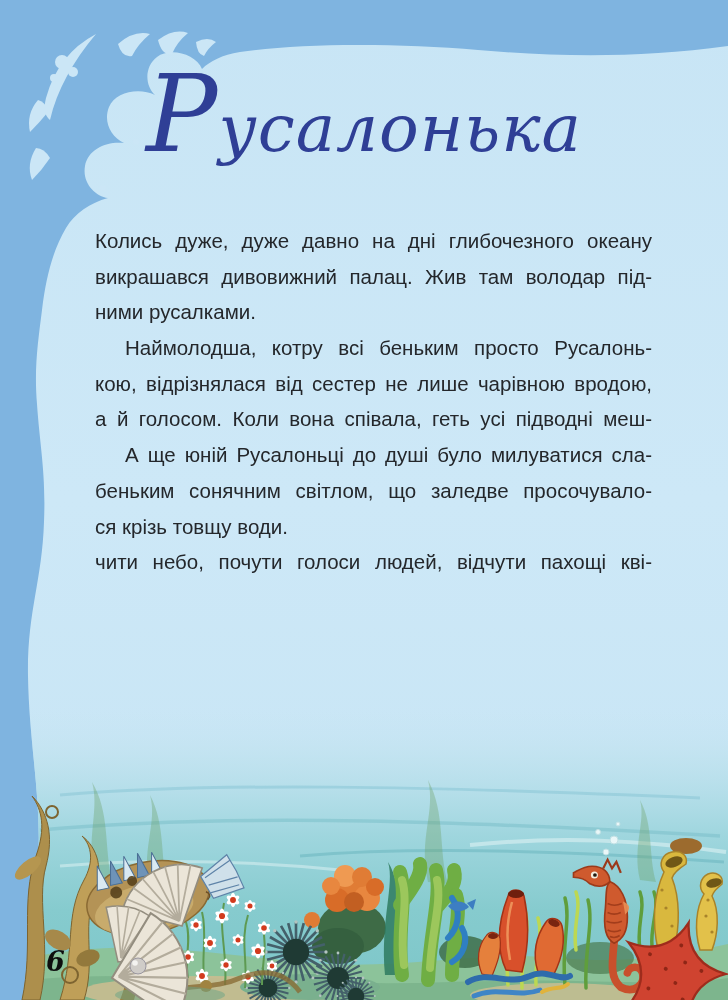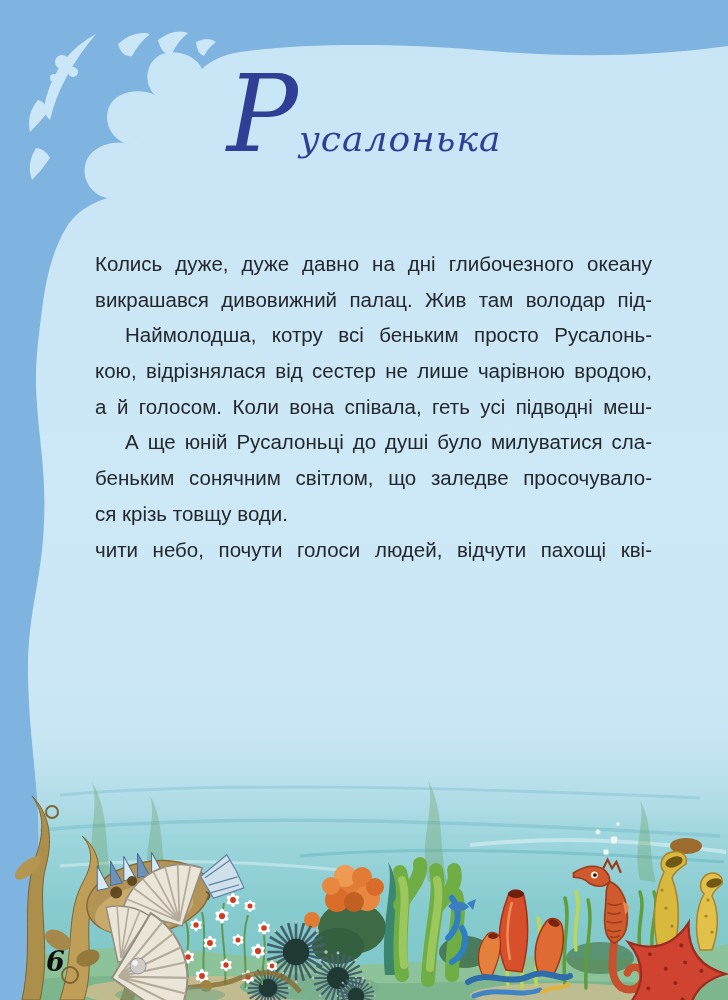--- a/index.html
+++ b/index.html
@@ -12,7 +12,7 @@
   .title{
     position:absolute;left:0;top:50px;width:728px;text-align:center;
     font-family:"DejaVu Serif",serif;font-style:italic;font-weight:400;
-    font-size:36px;line-height:130px;color:#2f3f96;letter-spacing:1px;
+    font-size:66px;line-height:130px;color:#2f3f96;letter-spacing:1px;
   }
   .title::first-letter{font-size:106px;}
   .textblock{

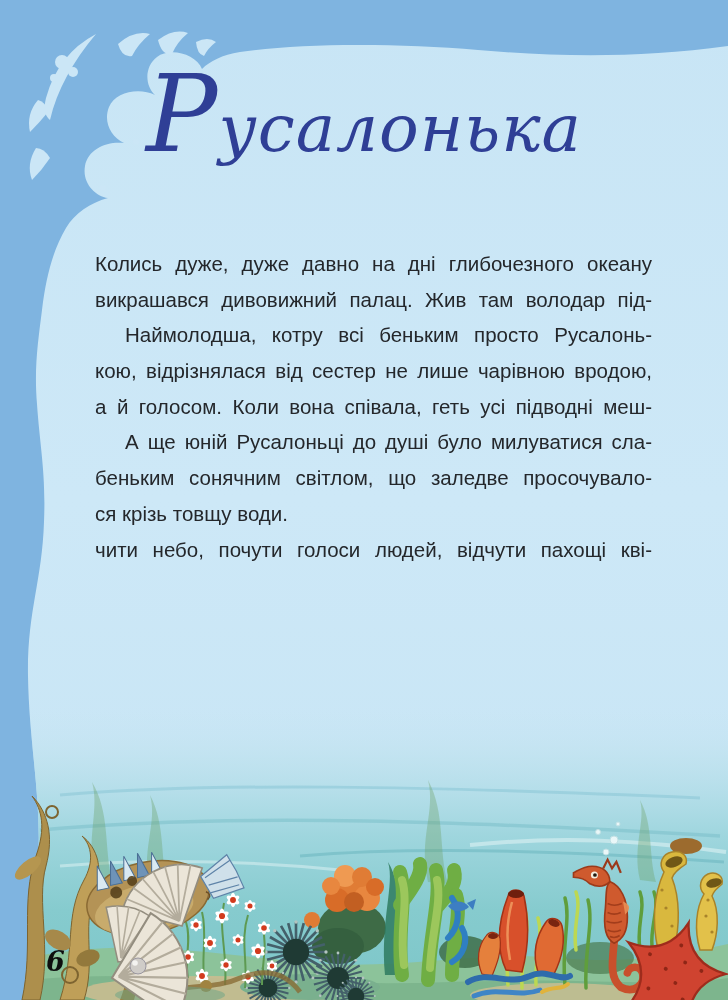--- a/index.html
+++ b/index.html
@@ -17,7 +17,7 @@
   .title::first-letter{font-size:106px;}
   .textblock{
     position:absolute;left:95px;top:223px;width:557px;
-    font-size:20.5px;line-height:35.7px;color:#24272b;margin-top:23px;
+    font-size:20.5px;line-height:35.7px;color:#24272b;
   }
   .line{height:35.7px;text-align:justify;text-align-last:justify;white-space:nowrap;}
   .line.last{text-align-last:left;}

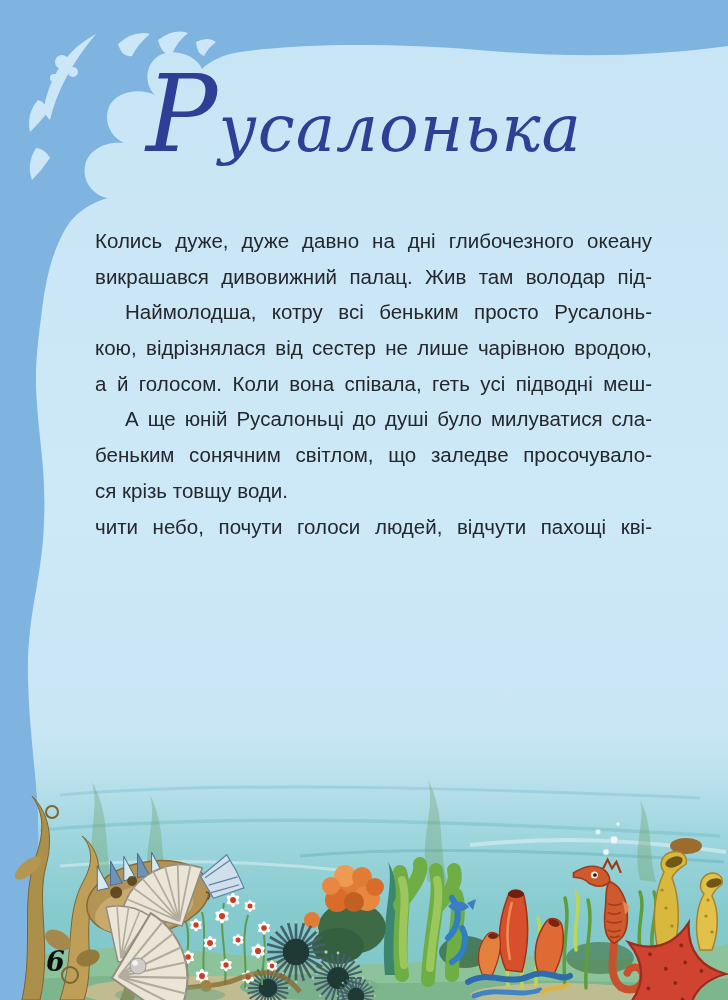--- a/index.html
+++ b/index.html
@@ -333,6 +333,7 @@
 <div class="textblock">
   <div class="line">Колись дуже, дуже давно на дні глибочезного океану</div>
   <div class="line">викрашався дивовижний палац. Жив там володар під-</div>
+  <div class="line last">ними русалками.</div>
   <div class="line indent">Наймолодша, котру всі беньким просто Русалонь-</div>
   <div class="line">кою, відрізнялася від сестер не лише чарівною вродою,</div>
   <div class="line">а й голосом. Коли вона співала, геть усі підводні меш-</div>

